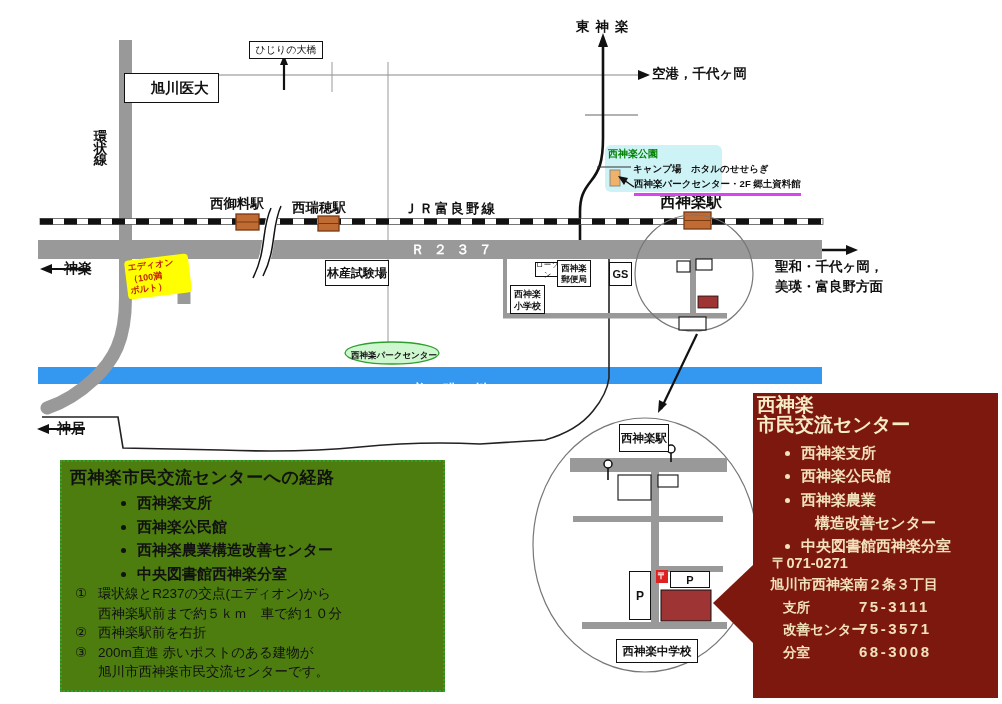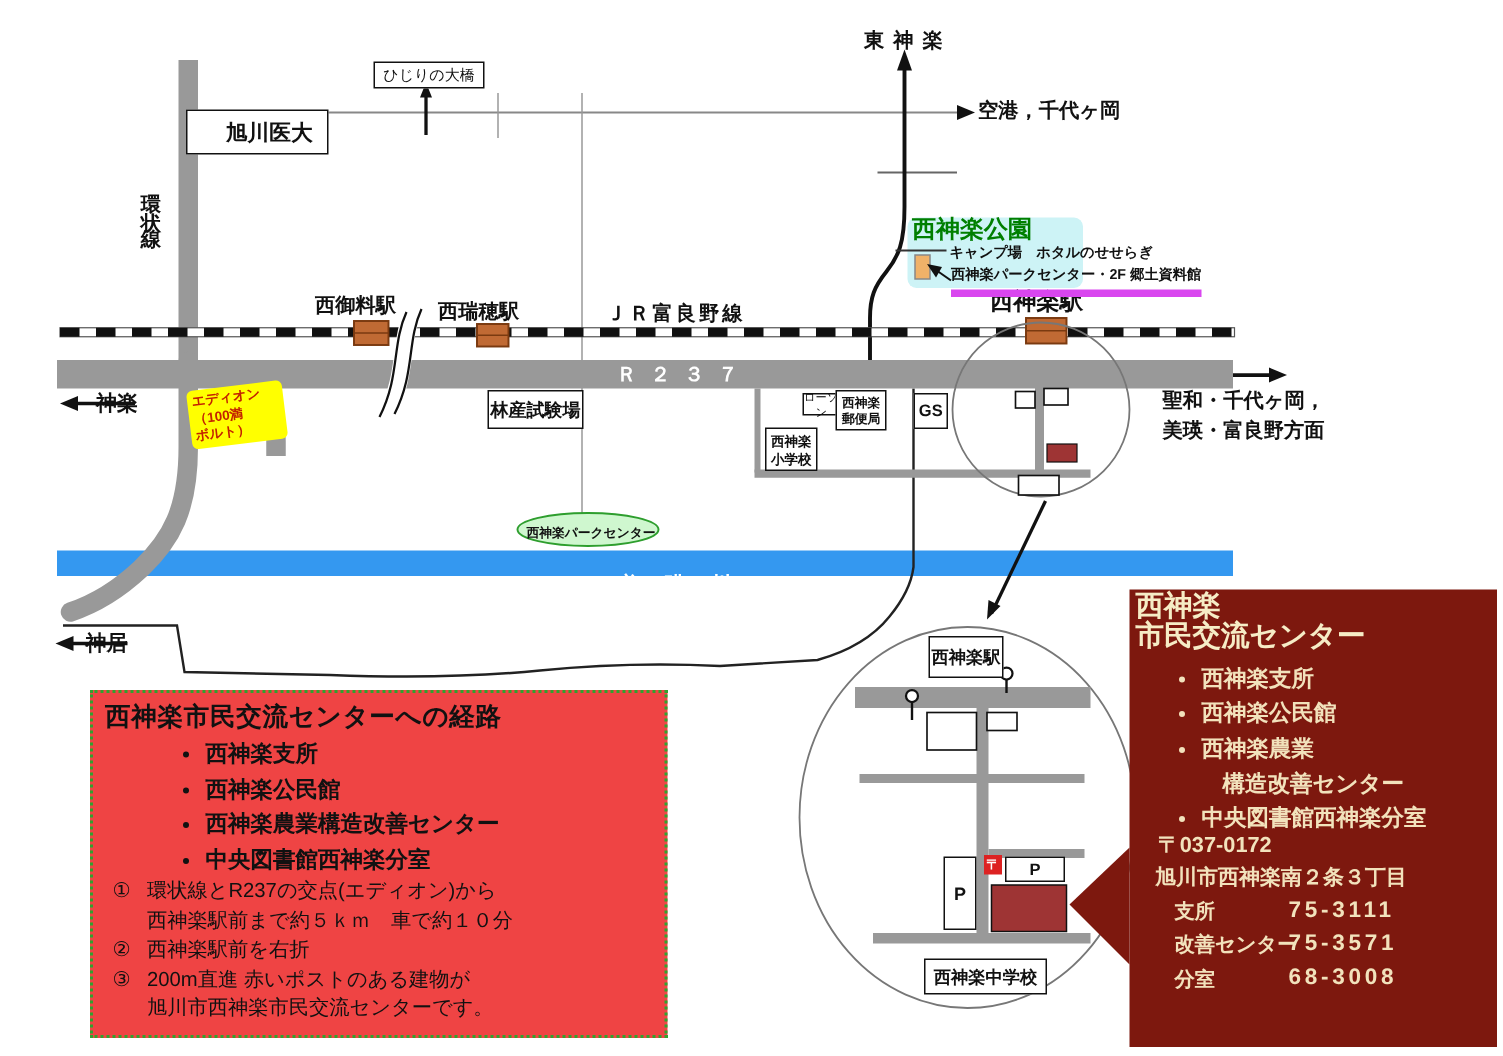--- a/index.html
+++ b/index.html
@@ -13,7 +13,7 @@
   .vert{writing-mode:vertical-rl;letter-spacing:11px;font-size:13.5px;}
   .white{color:#fff;}
   
-  .park-name{color:#007F00;font-size:16px;}
+  .park-name{color:#007F00;font-size:10px;}
   .underline{border-bottom:5px solid #d946ef;padding-bottom:1px;}
   
   #edion{position:absolute;left:126px;top:257px;width:58px;background:#FFFF00;color:#C42200;

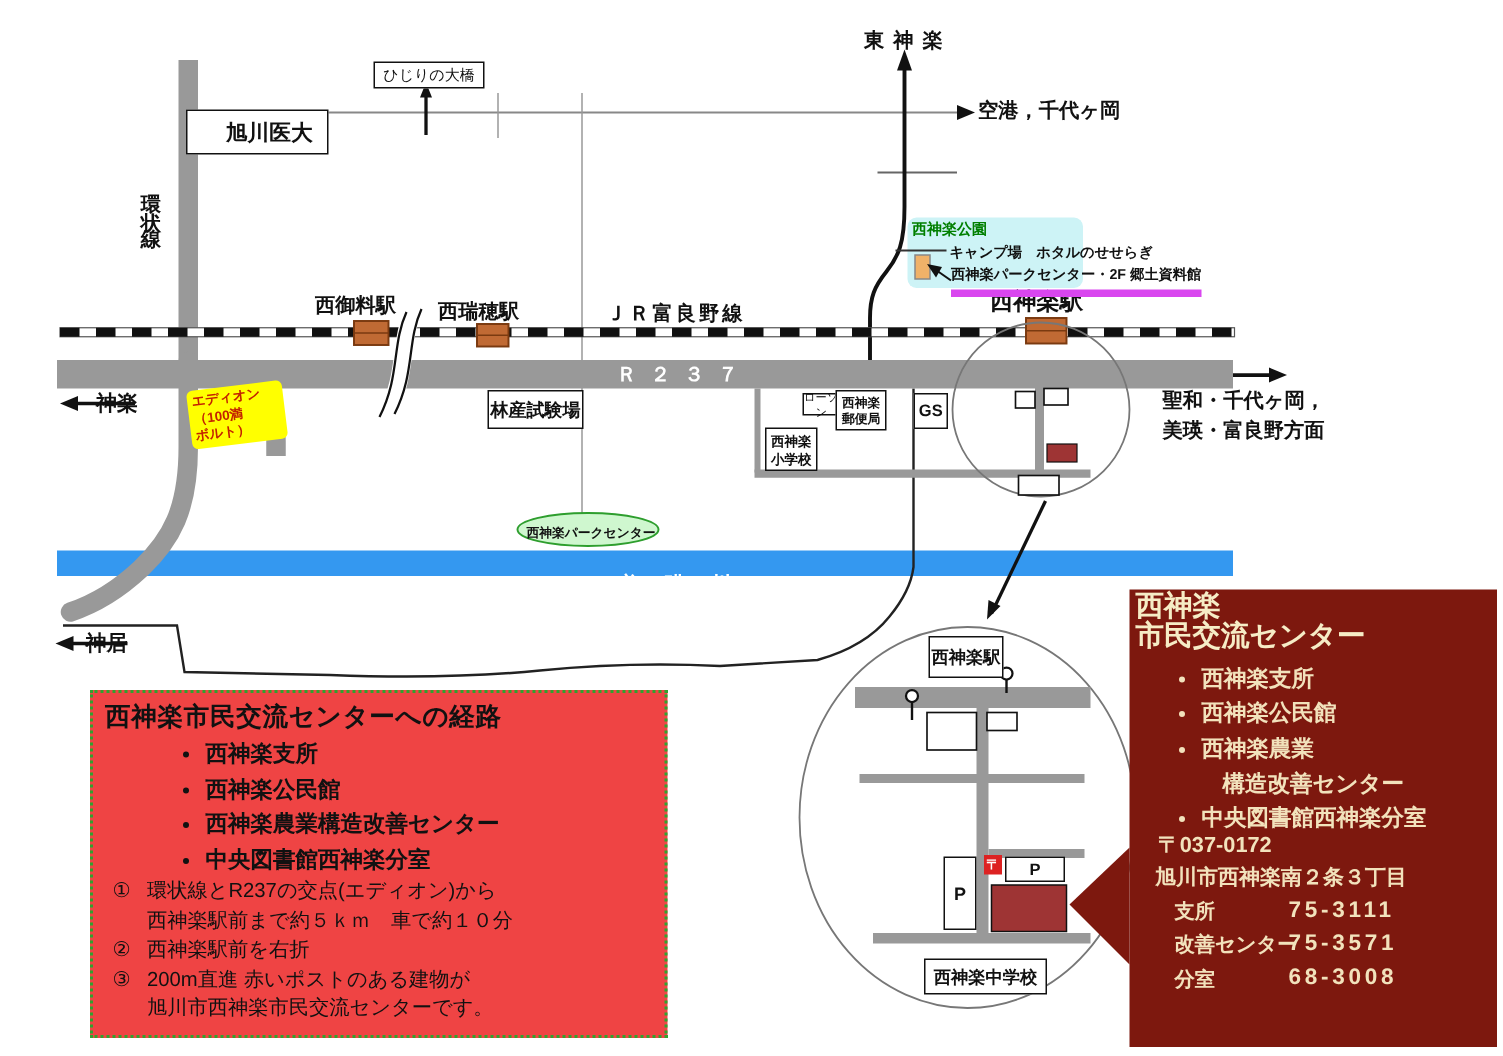--- a/index.html
+++ b/index.html
@@ -14,7 +14,7 @@
   .white{color:#fff;}
   
   .park-name{color:#007F00;font-size:10px;}
-  .underline{border-bottom:5px solid #d946ef;padding-bottom:1px;}
+  .underline{border-bottom:3px solid #d946ef;padding-bottom:1px;}
   
   #edion{position:absolute;left:126px;top:257px;width:58px;background:#FFFF00;color:#C42200;
          font-size:9px;font-weight:bold;line-height:11.5px;padding:2px 3px;transform:rotate(-7deg);

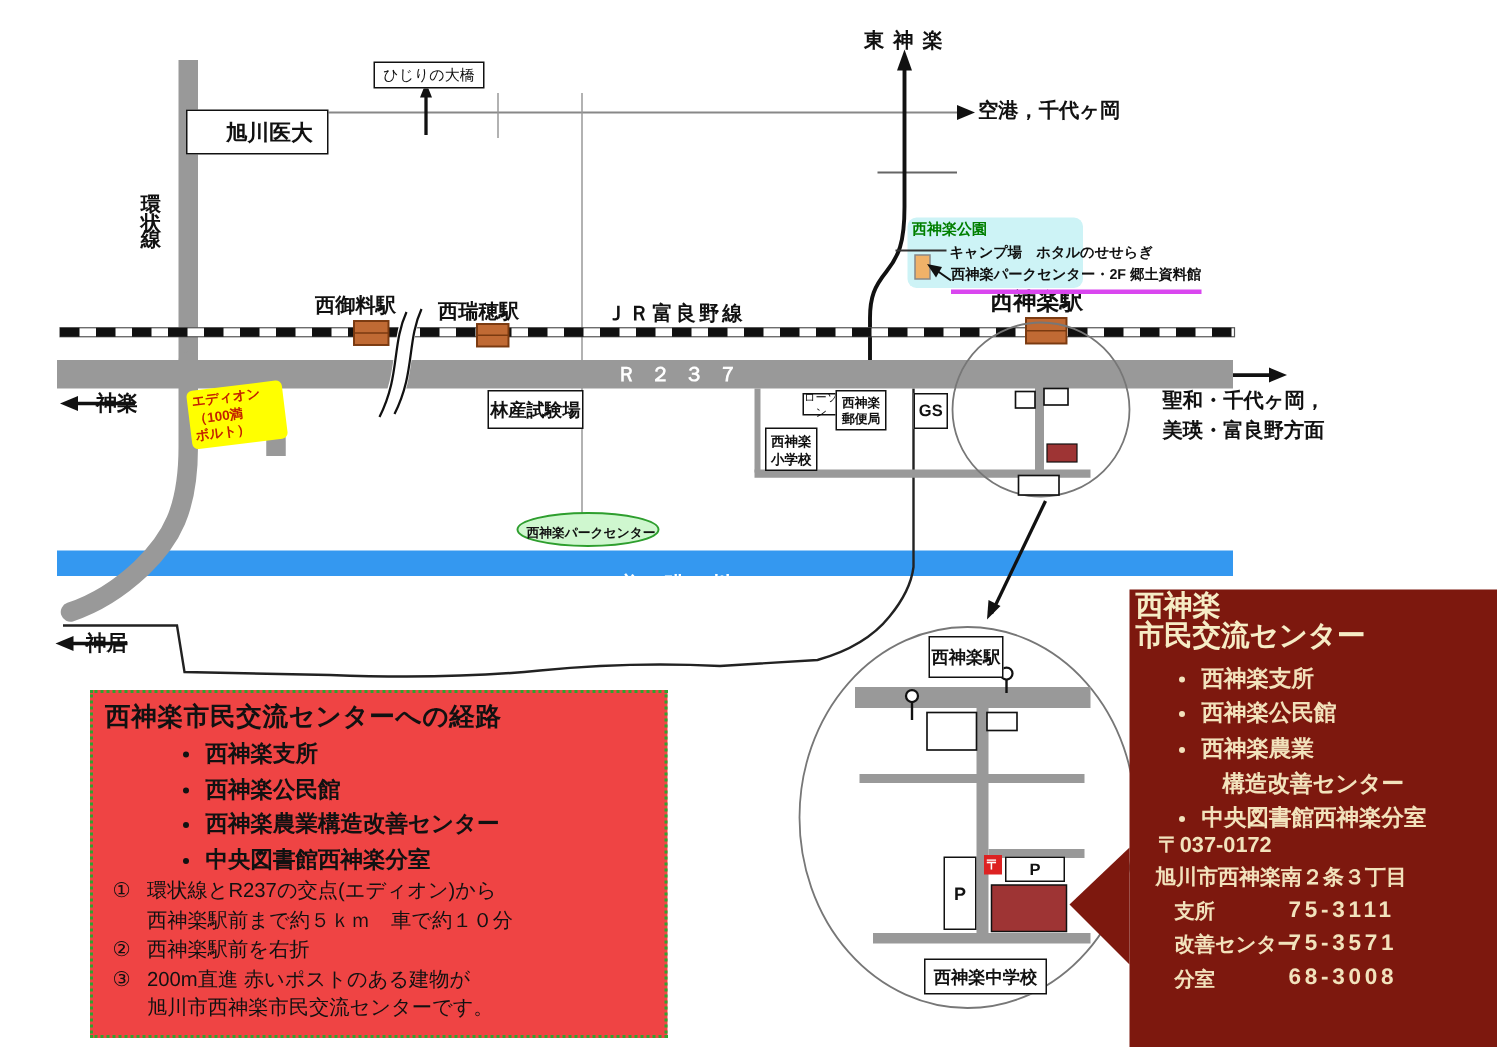--- a/index.html
+++ b/index.html
@@ -21,7 +21,7 @@
          white-space:pre-line;border-radius:4px;}
   
   #route-box{position:absolute;left:60px;top:460px;width:381px;height:228px;
-             border:2px dotted #2FA32F;background:#ef4444;}
+             border:2px dotted #2FA32F;background:#4d7c0f;}
   #route-title{position:absolute;left:8px;top:4px;font-size:17px;font-weight:bold;letter-spacing:0.5px;}
   #route-box ul{position:absolute;left:55px;top:29px;margin:0;padding:0 0 0 20px;list-style:disc;}
   #route-box li{font-size:15px;font-weight:bold;line-height:23.5px;}

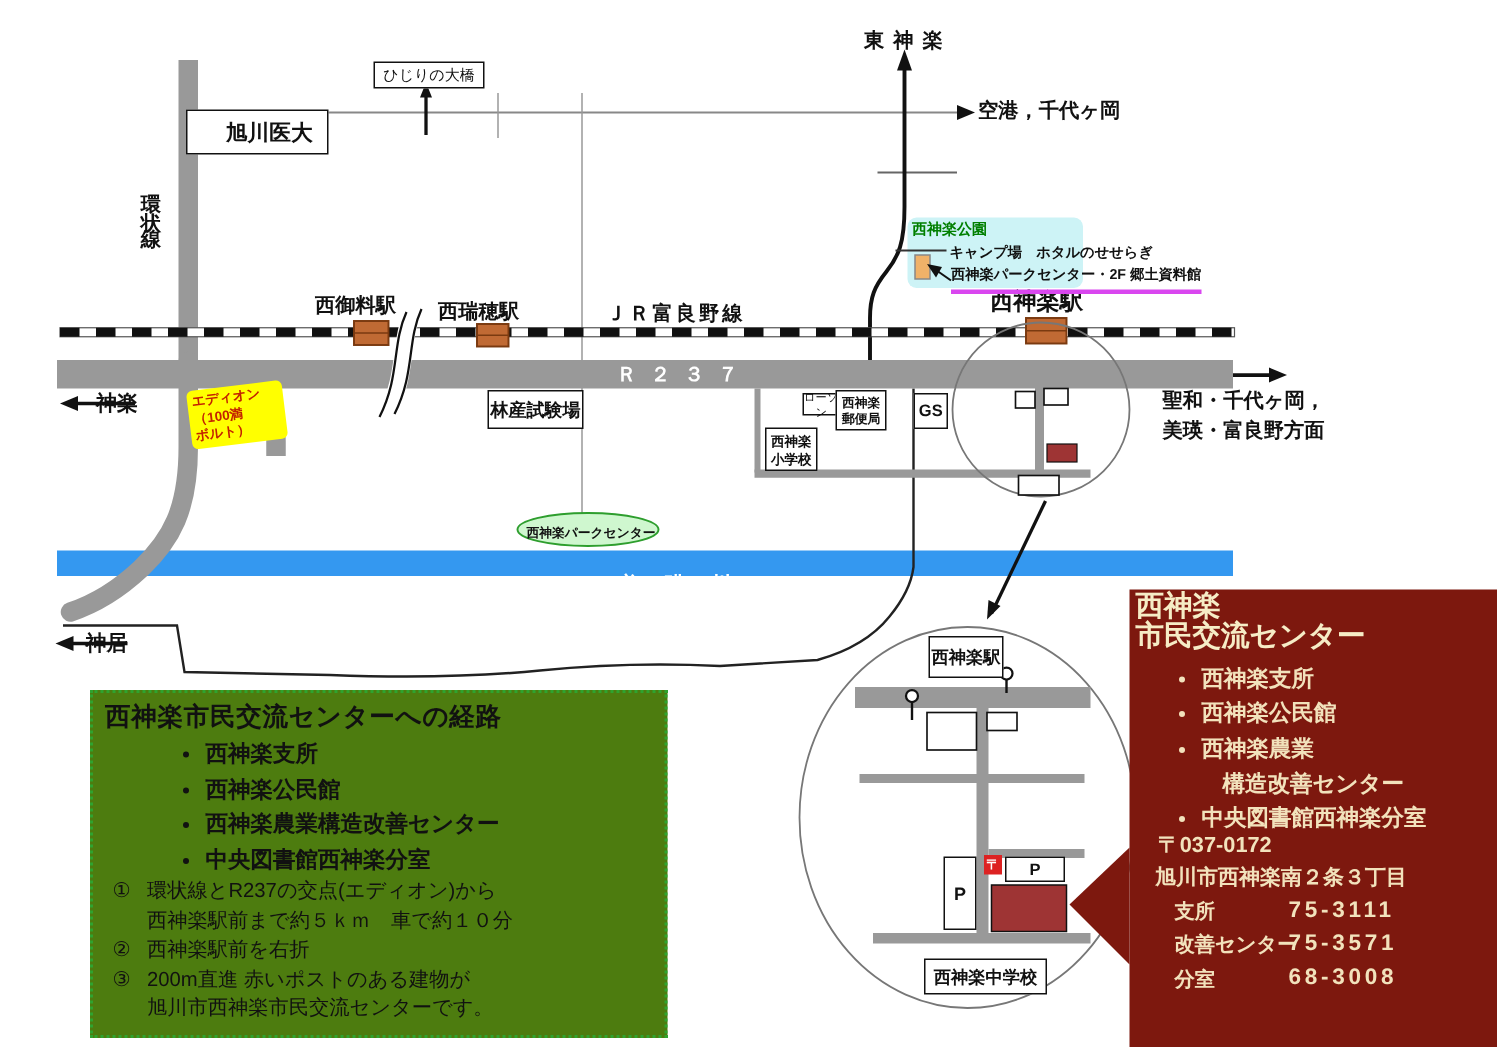--- a/index.html
+++ b/index.html
@@ -219,7 +219,7 @@
       <li class="no-bullet">構造改善センター</li>
       <li>中央図書館西神楽分室</li>
     </ul>
-    <div id="info-postal">〒037-0172</div>
+    <div id="info-postal">〒071-0271</div>
     <div id="info-address">旭川市西神楽南２条３丁目</div>
     <div id="info-phones">
       <div class="ph-row">

